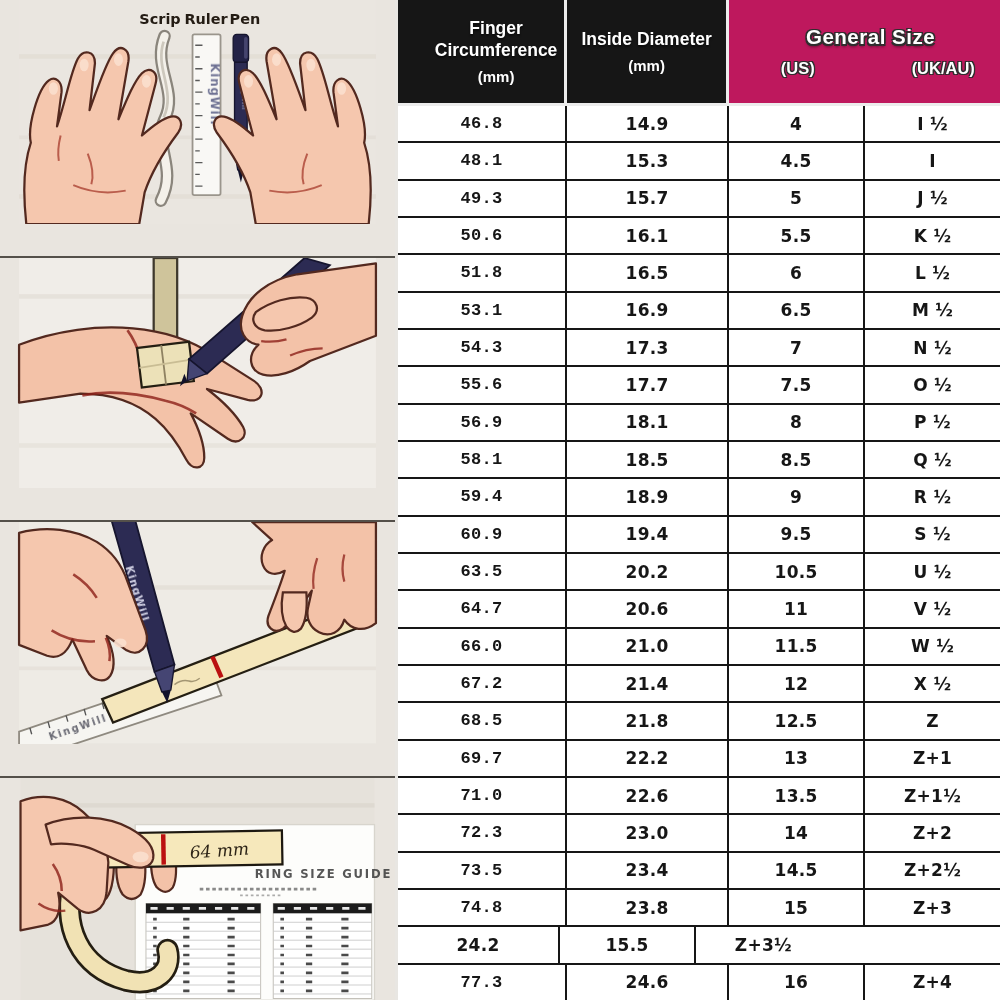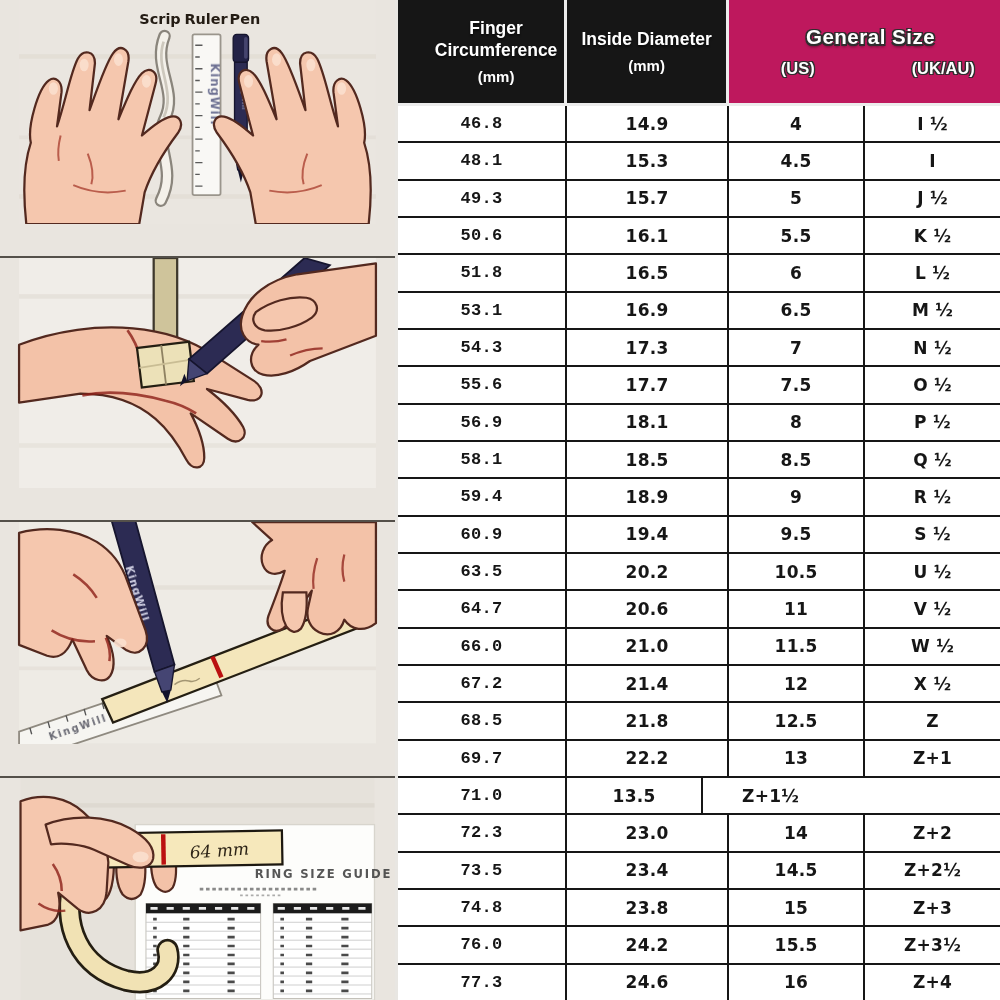--- a/index.html
+++ b/index.html
@@ -377,6 +377,7 @@
         </div>
         <div class="trow">
           <div class="tcell c0">71.0</div>
+          <div class="tcell c1">22.6</div>
           <div class="tcell c2">13.5</div>
           <div class="tcell c3">Z+1½</div>
         </div>

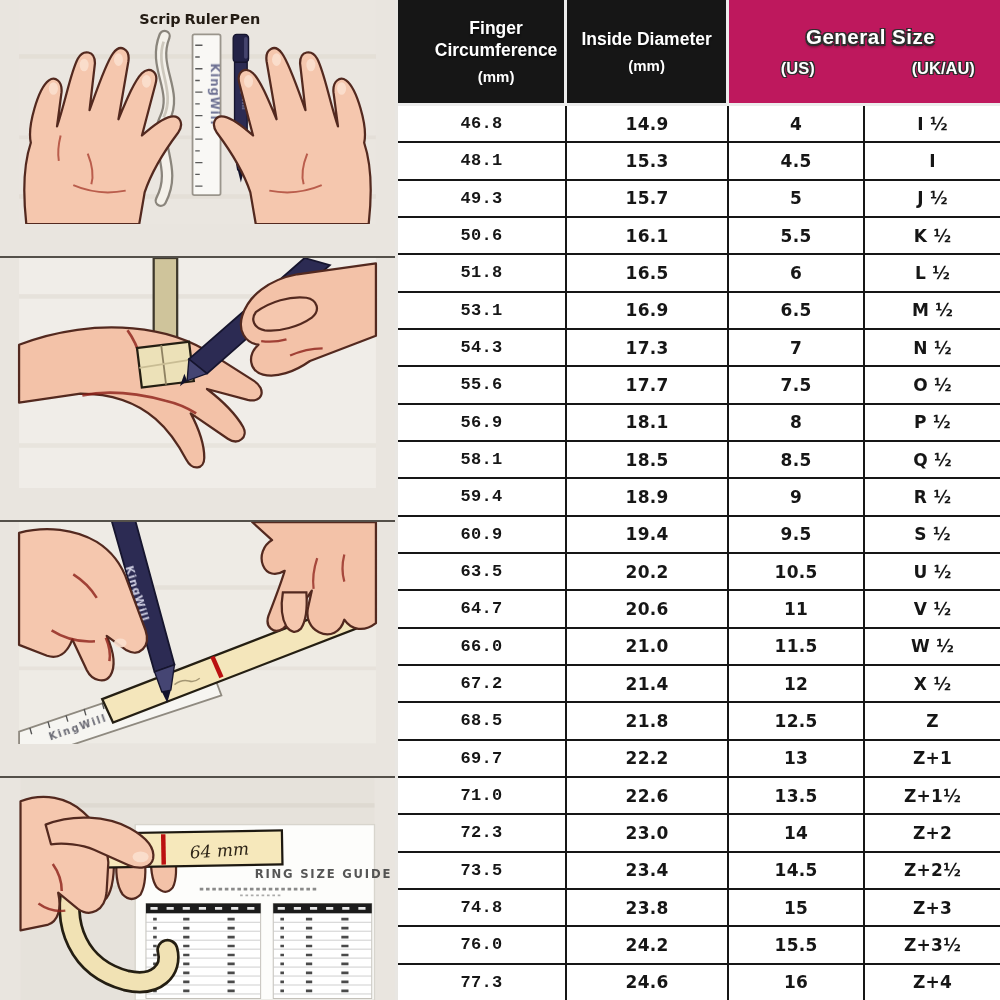--- a/index.html
+++ b/index.html
@@ -400,7 +400,6 @@
           <div class="tcell c3">Z+3</div>
         </div>
         <div class="trow">
-          <div class="tcell c0">76.0</div>
           <div class="tcell c1">24.2</div>
           <div class="tcell c2">15.5</div>
           <div class="tcell c3">Z+3½</div>

